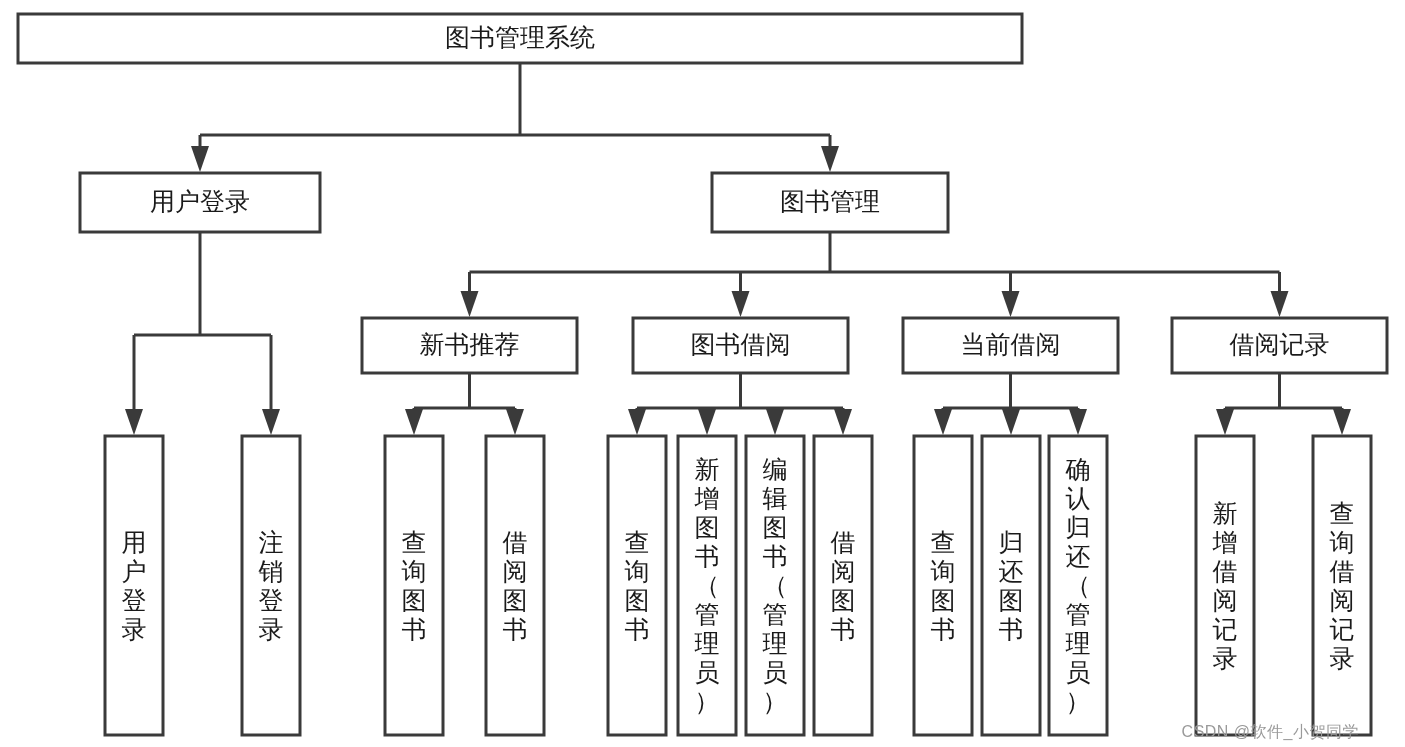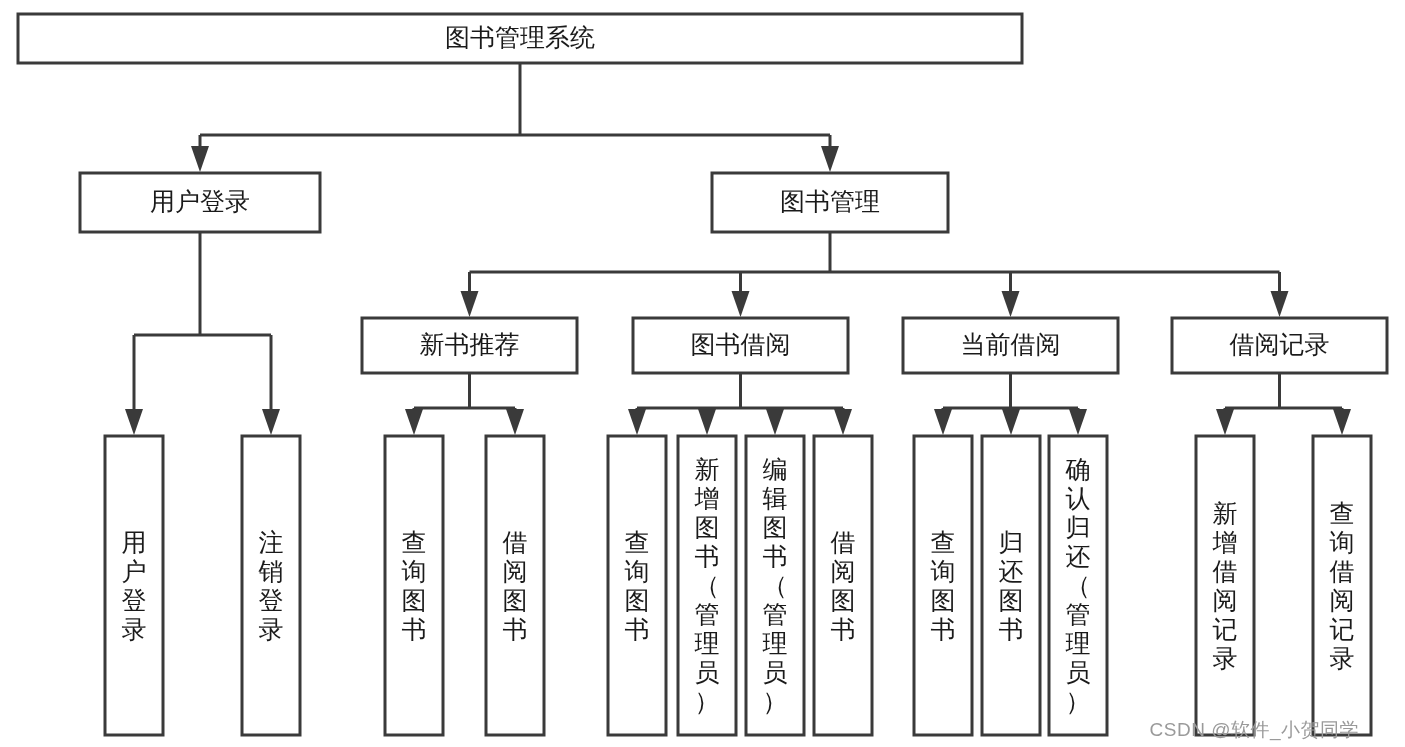--- a/index.html
+++ b/index.html
@@ -21,7 +21,7 @@
   .lbl-v{font-size:25px;}
   .watermark{
     position:absolute;right:10px;bottom:4px;
-    font-size:19px;color:#9a9a9a;letter-spacing:0.5px;
+    font-size:16px;color:#9a9a9a;letter-spacing:0.5px;
     font-family:"Liberation Sans","DejaVu Sans",sans-serif;
     white-space:nowrap;pointer-events:none;
   }

